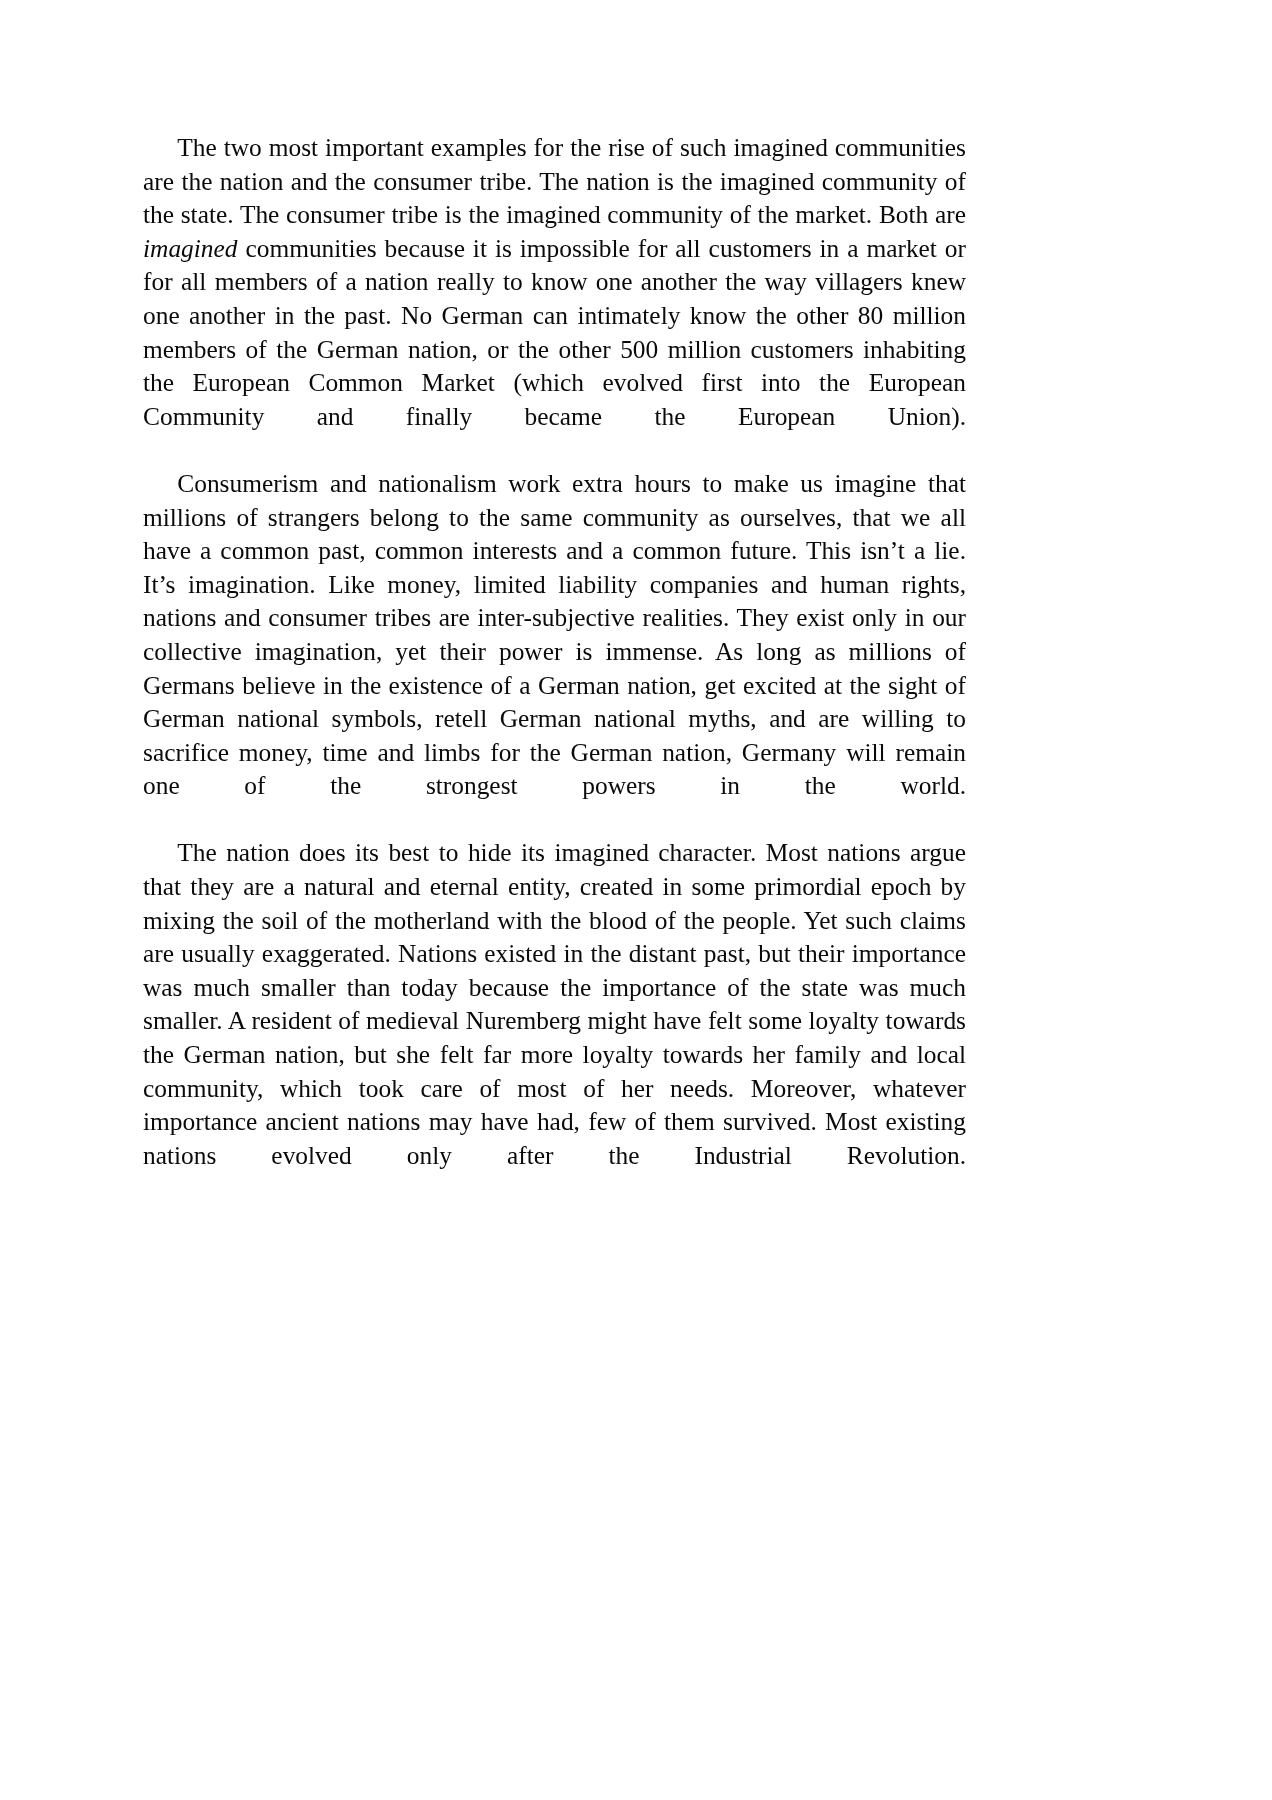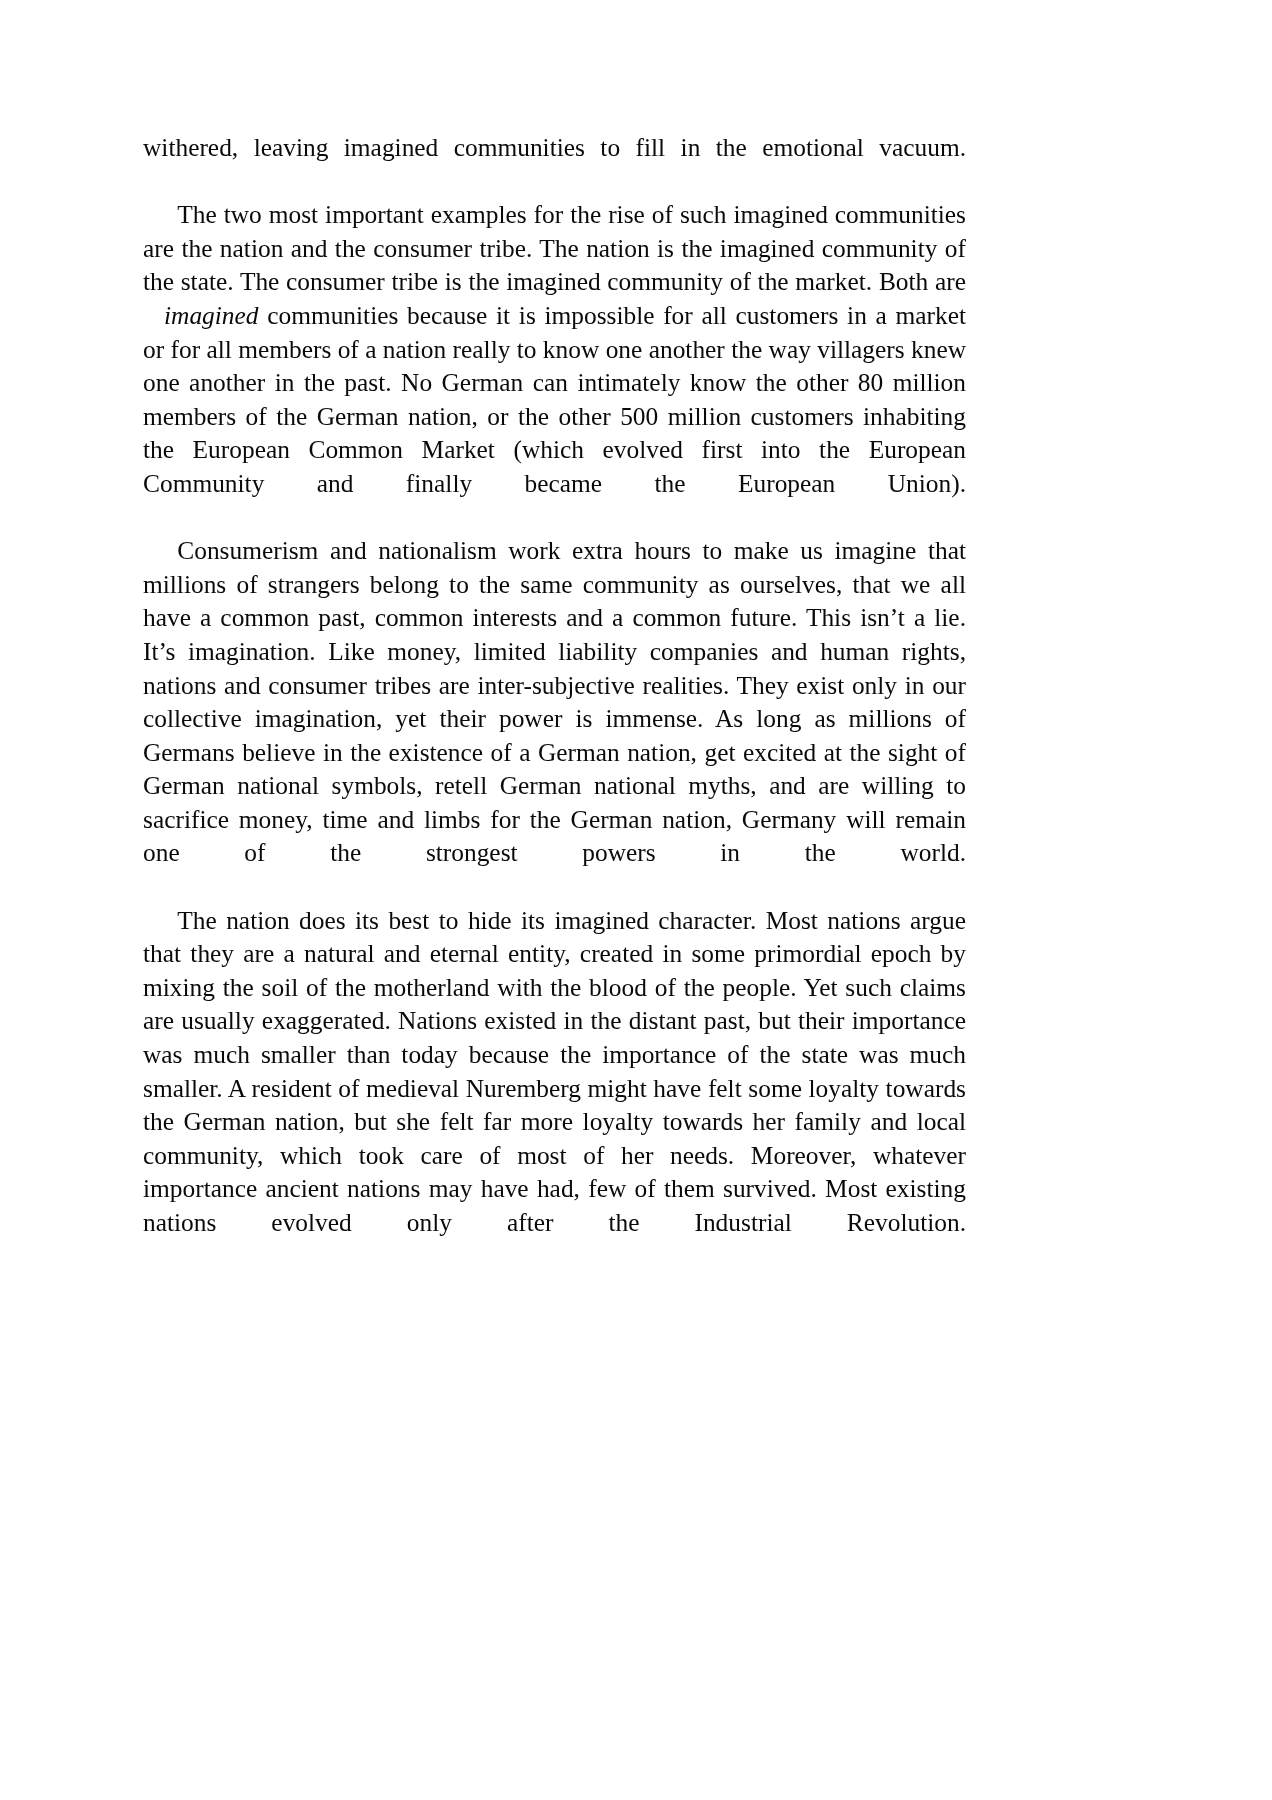--- a/index.html
+++ b/index.html
@@ -70,7 +70,6 @@
 
   <div class="text-column">
 
-    <p class="para no-indent">withered, leaving imagined communities to fill in the emotional vacuum.</p>
 
     <p class="para indent"><span>The two most important examples for the rise of such imagined communities are the nation and the consumer tribe. The nation is the imagined community of the state. The consumer tribe is the imagined community of the market. Both are </span><em class="italic-term">imagined</em><span> communities because it is impossible for all customers in a market or for all members of a nation really to know one another the way villagers knew one another in the past. No German can intimately know the other 80 million members of the German nation, or the other 500 million customers inhabiting the European Common Market (which evolved first into the European Community and finally became the European Union).</span></p>
 

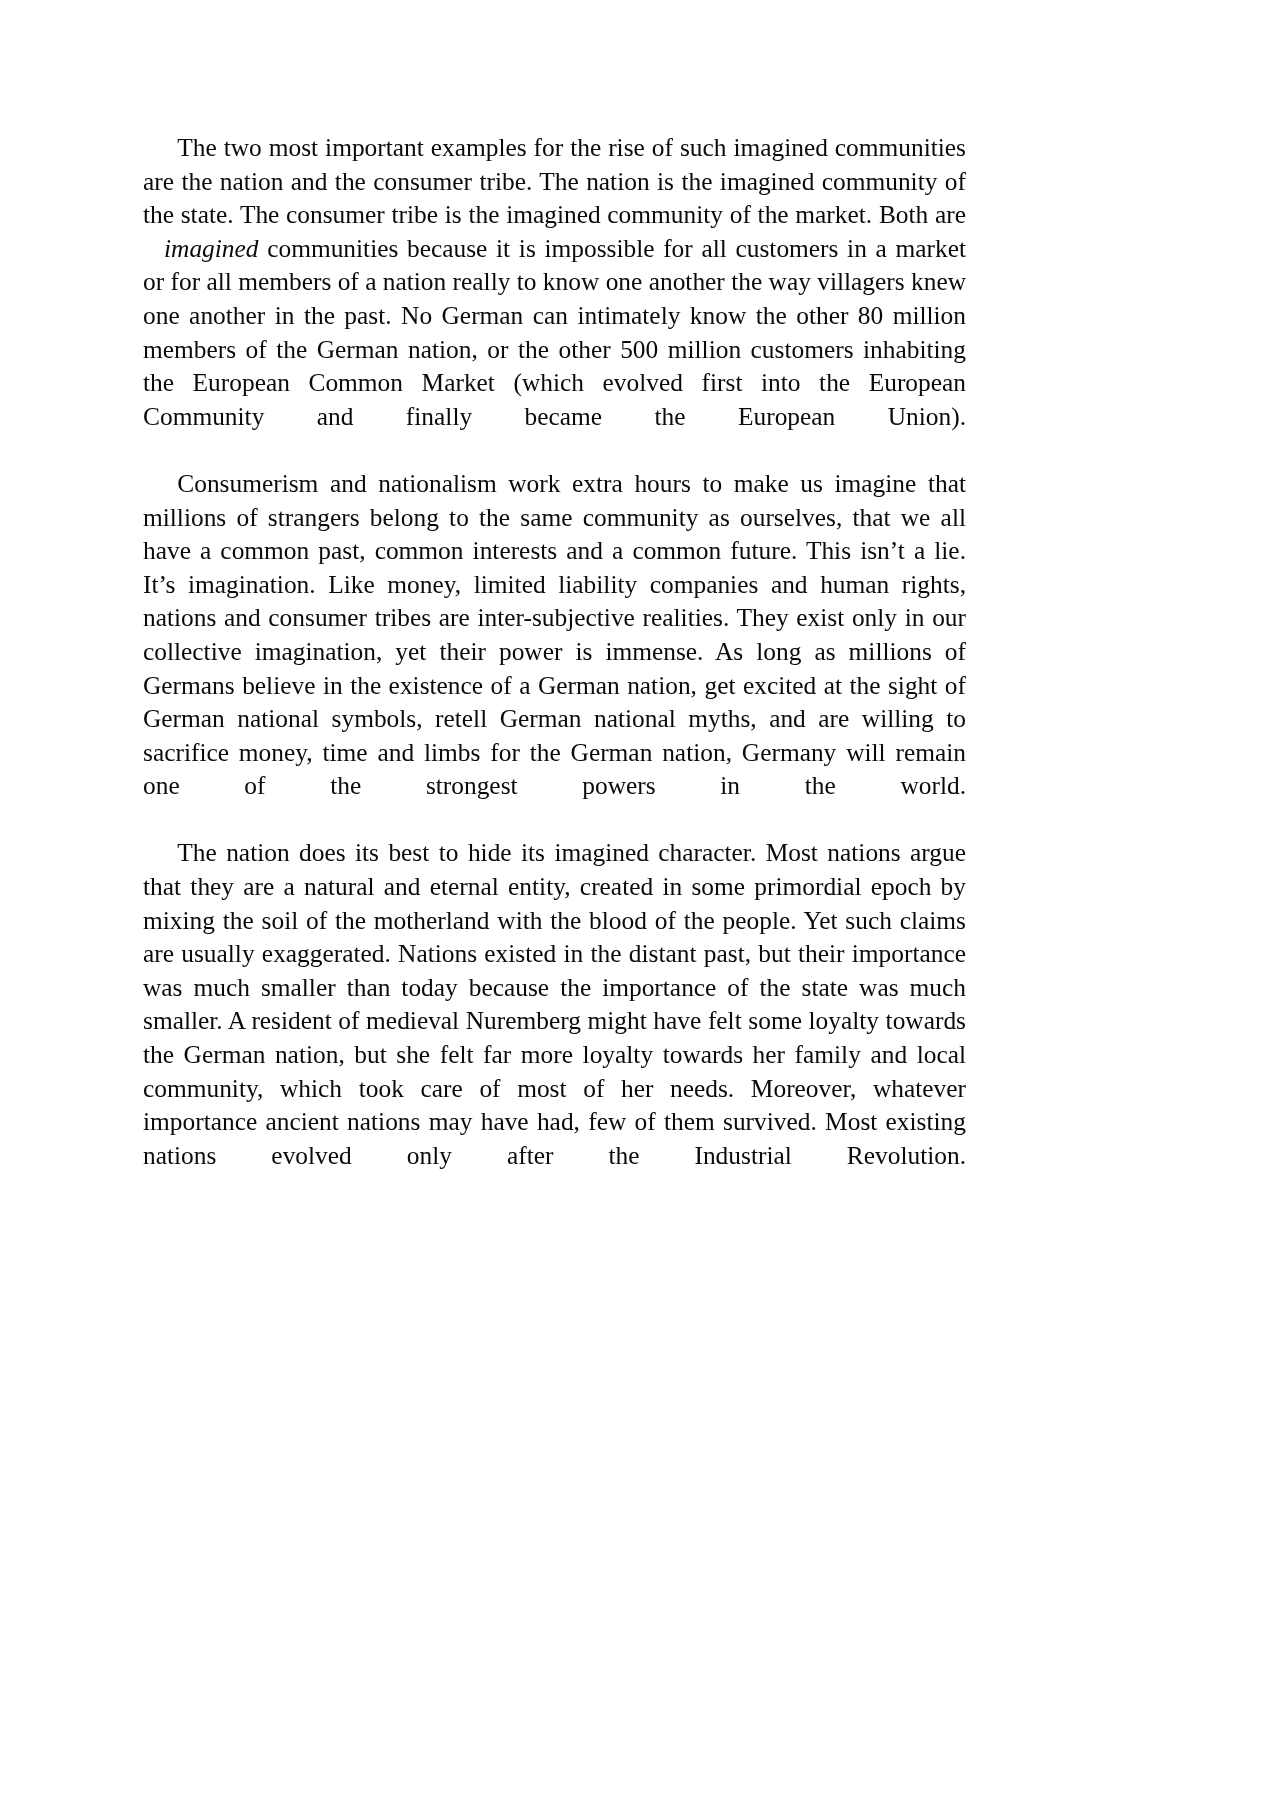--- a/index.html
+++ b/index.html
@@ -60,7 +60,6 @@
   }
 
   em.italic-term {
-    margin-left: 21px;
   }
 </style>
 </head>

